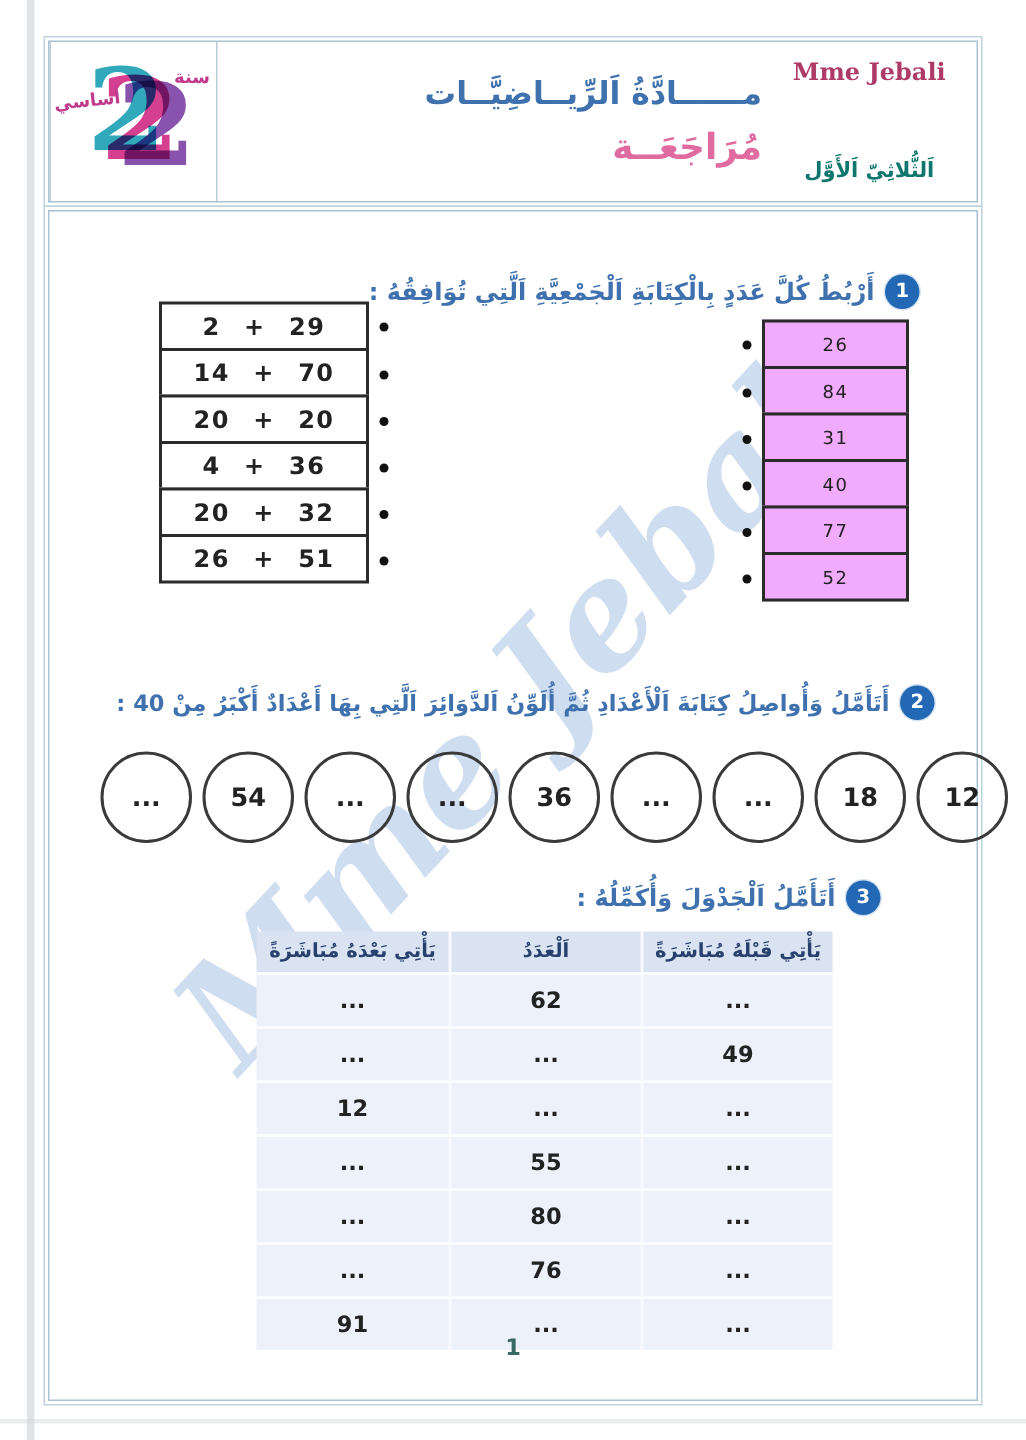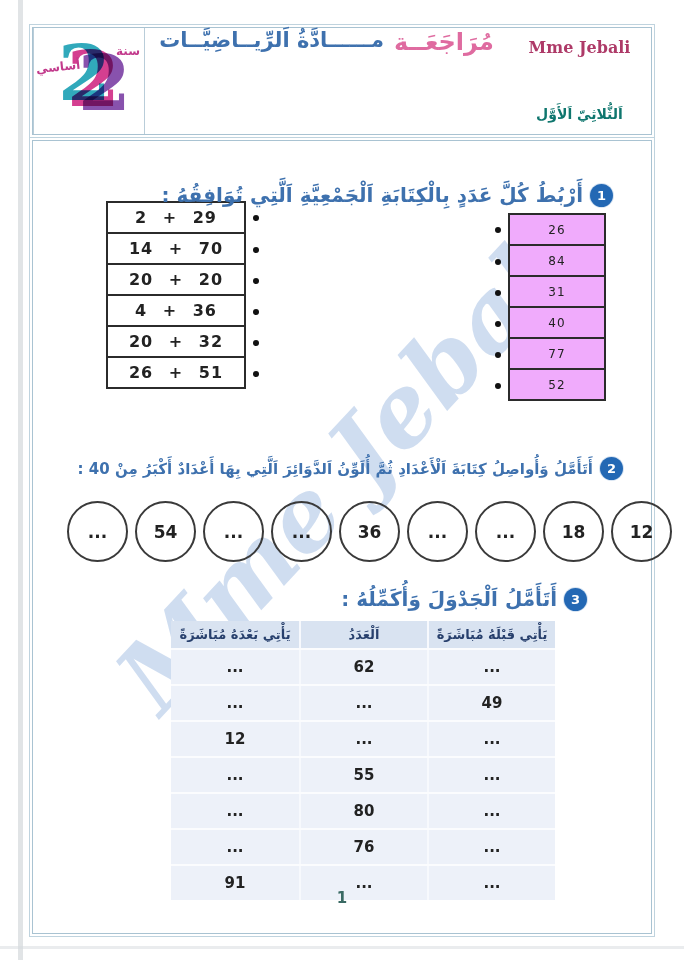--- a/index.html
+++ b/index.html
@@ -28,7 +28,7 @@
   .grade-word{position:absolute;font-size:12px;font-weight:bold;color:#c23a8c;}
   .grade-word-right{right:4px;top:16px;}
   .grade-word-left{left:2px;top:32px;transform:rotate(-6deg);}
-  .title-cell{width:363px;flex:none;border-left:1px solid #b9cdd9;display:flex;flex-direction:row;align-items:flex-start;justify-content:center;gap:10px;}
+  .title-cell{width:363px;flex:none;border-left:1px solid #b9cdd9;display:flex;flex-direction:column;align-items:flex-end;justify-content:center;gap:10px;}
   .subject-title{direction:rtl;font-size:21px;font-weight:bold;color:#3e71ae;white-space:nowrap;}
   .subject-subtitle{direction:rtl;font-size:24px;font-weight:bold;color:#df6ba0;}
   .teacher-cell{flex:1;display:flex;flex-direction:column;justify-content:space-between;align-items:center;padding:10px 4px 12px;}

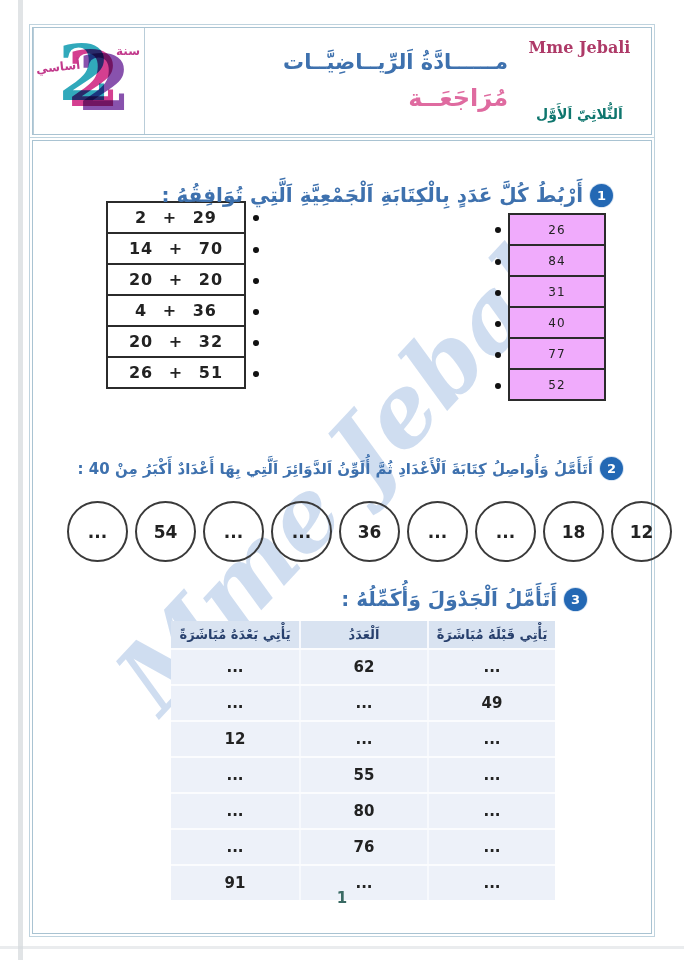--- a/index.html
+++ b/index.html
@@ -49,7 +49,7 @@
   .badge{width:23px;height:23px;border-radius:50%;background:#2368b4;color:#fff;
     display:flex;align-items:center;justify-content:center;font-size:13px;font-weight:bold;flex:none;
     box-shadow:0 0 0 1px #d7e4f2;}
-  .ex-title{direction:rtl;font-size:20px;font-weight:bold;color:#3e71ae;white-space:nowrap;}
+  .ex-title{direction:rtl;font-size:16px;font-weight:bold;color:#3e71ae;white-space:nowrap;}
   .ex1-head{top:42px;right:38px;}
   .ex2-head{top:316px;right:28px;}
   .ex2-head .ex-title{font-size:15px;}

